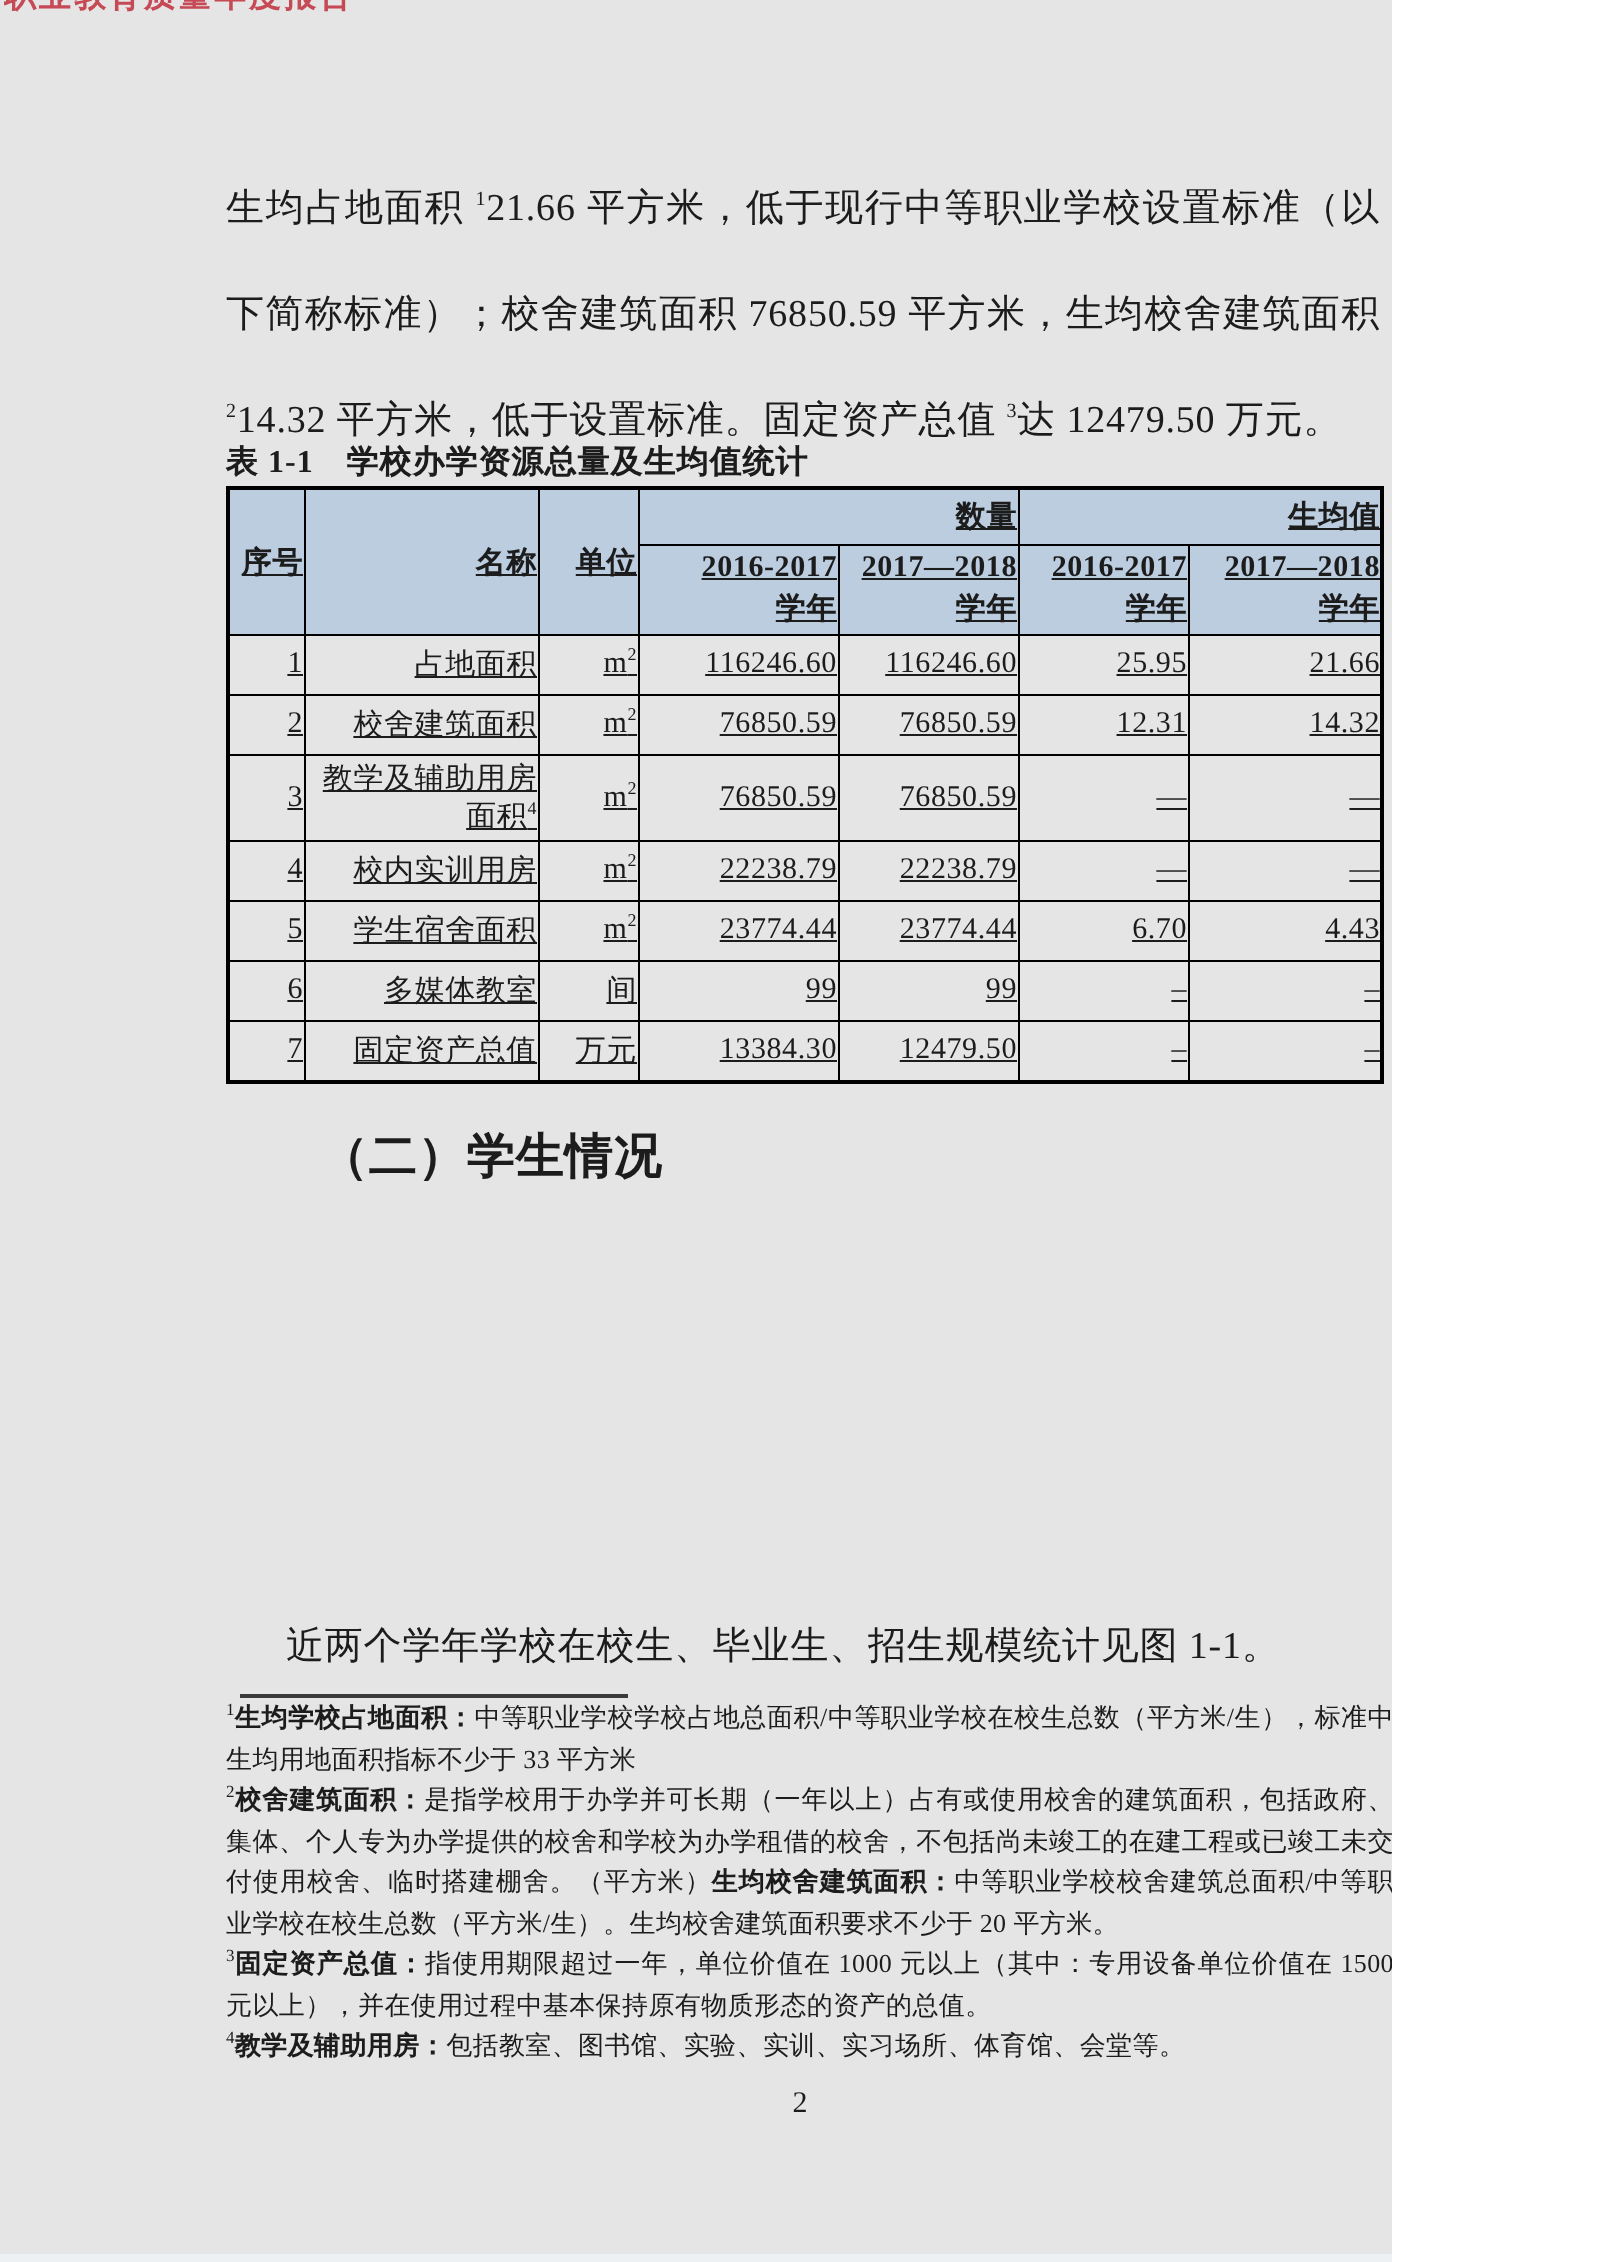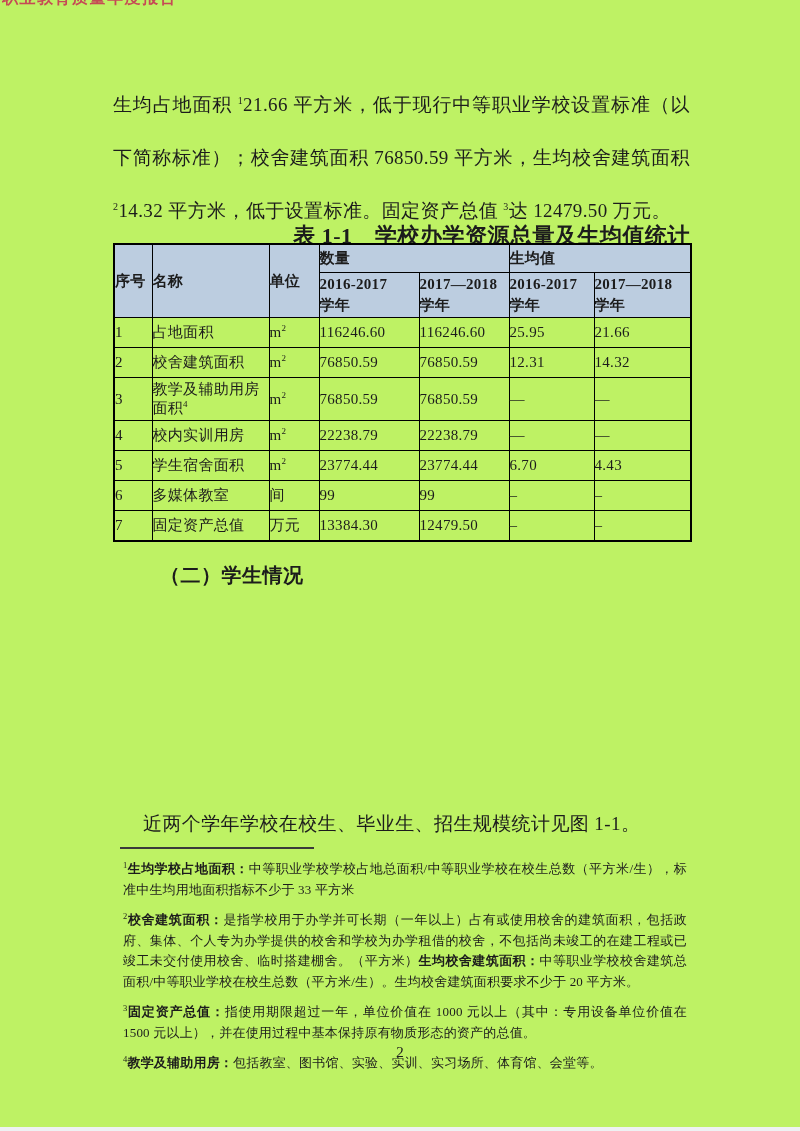--- a/index.html
+++ b/index.html
@@ -4,7 +4,7 @@
 <style>
   html,body{margin:0;padding:0;background:#fff;}
   .page{
-    position:relative;width:800px;height:1131px;background:#bef264;
+    position:relative;width:696px;height:1131px;background:#e5e5e5;
     font-family:"Liberation Serif","DejaVu Serif",serif;color:#1c1c1c;
     overflow:hidden;
   }

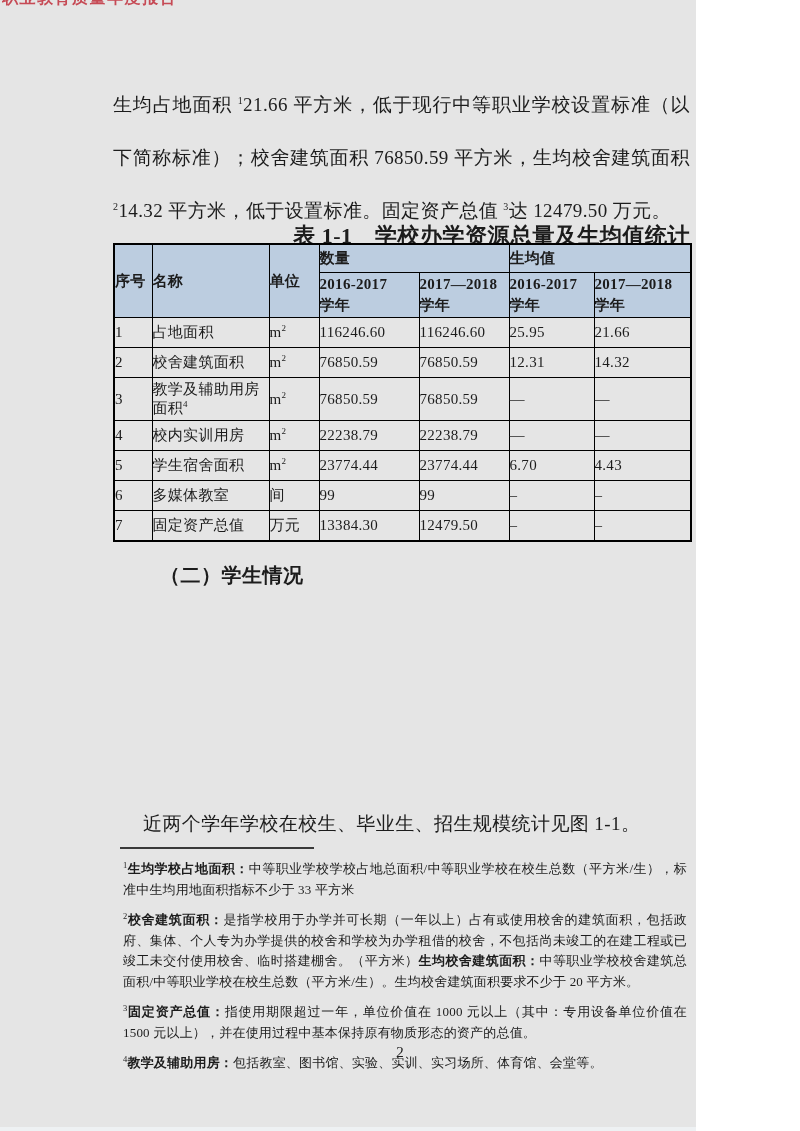--- a/index.html
+++ b/index.html
@@ -25,8 +25,8 @@
   .body-text sup{font-size:10px;vertical-align:super;line-height:0;}
   .para1{top:78px;}
   .tbl-title{
-    position:absolute;top:221px;left:113px;width:577px;text-align:right;
-    font-size:22px;font-weight:700;letter-spacing:0.5px;
+    position:absolute;top:221px;left:113px;width:577px;text-align:left;
+    font-size:16px;font-weight:700;letter-spacing:0.5px;
   }
   table.res{
     position:absolute;top:243px;left:113px;width:577px;

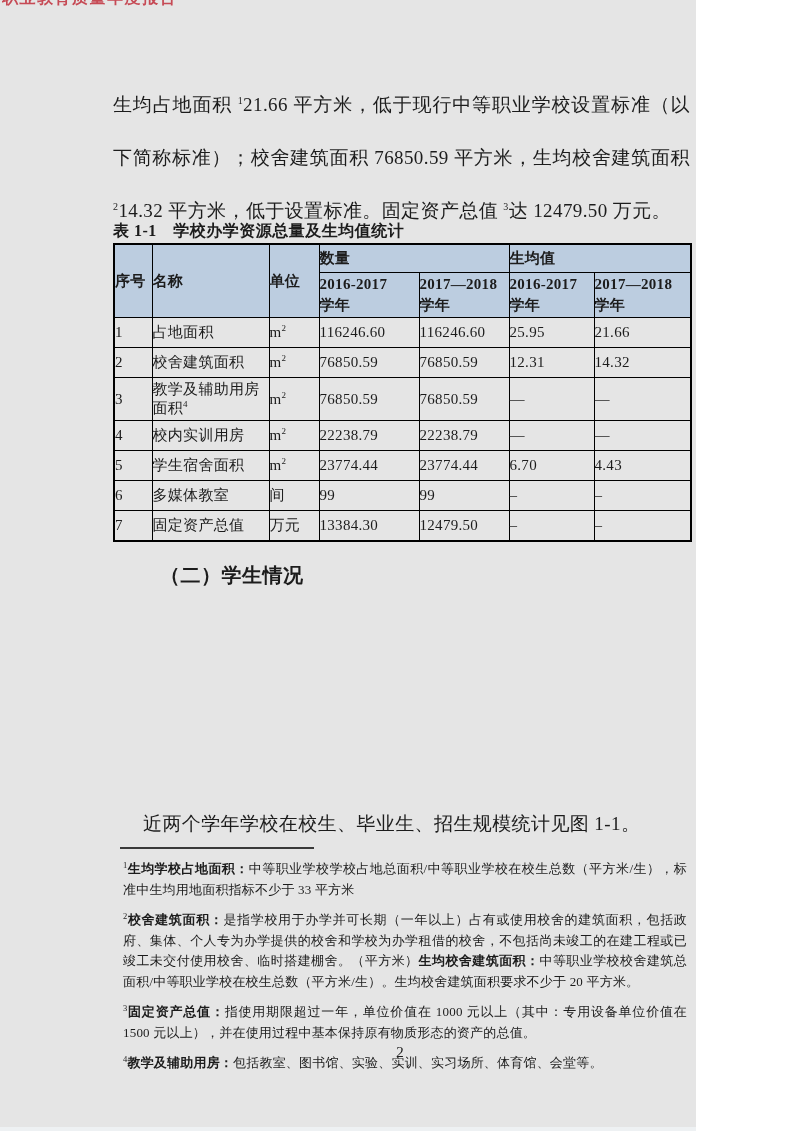--- a/index.html
+++ b/index.html
@@ -34,8 +34,8 @@
     border:2px solid #000;
   }
   table.res td{
-    border:1.4px solid #000;text-align:left;vertical-align:middle;
-    font-size:15px;padding:0;letter-spacing:0.3px;
+    border:1.4px solid #000;text-align:right;vertical-align:middle;
+    font-size:15px;padding:0;letter-spacing:0.3px;text-decoration:underline;
   }
   table.res td.hd{background:#bccde0;font-weight:700;}
   tr.grp td{height:27px;}

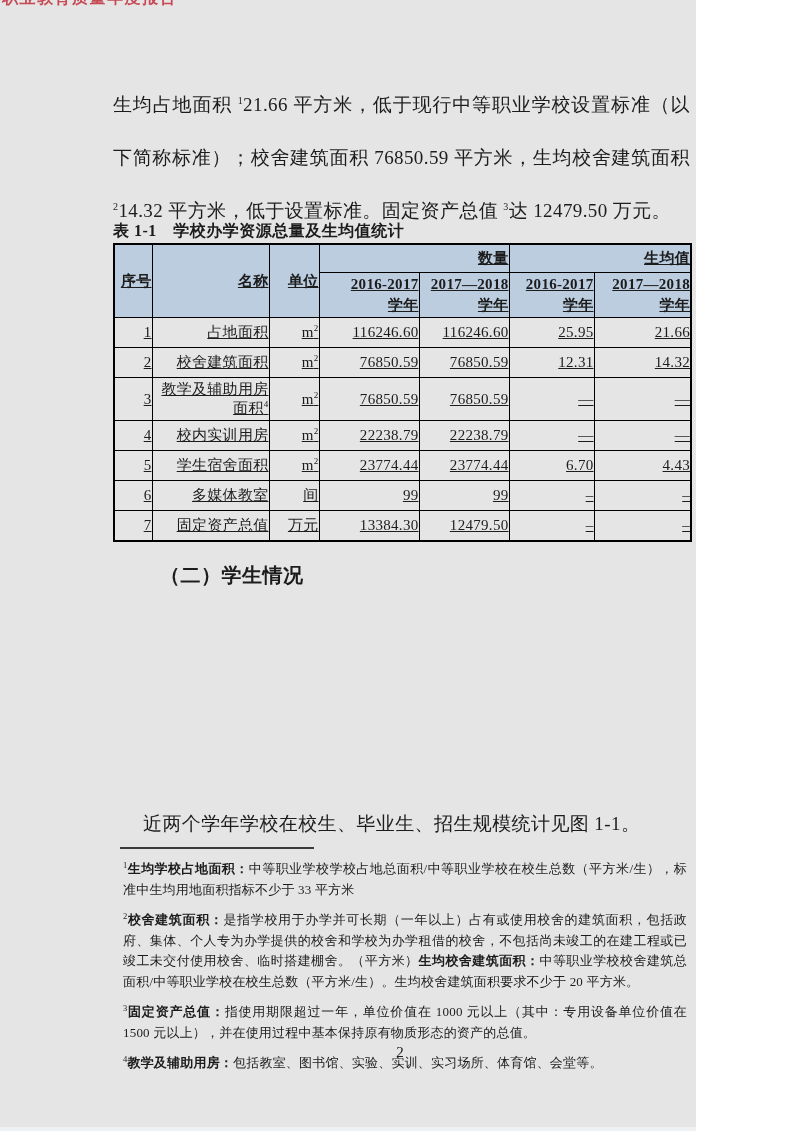--- a/index.html
+++ b/index.html
@@ -46,7 +46,7 @@
   td sup{font-size:9px;vertical-align:super;line-height:0;}
   .sec-heading{
     position:absolute;top:562px;left:160px;
-    font-size:20px;font-weight:700;letter-spacing:0.5px;
+    font-size:24px;font-weight:700;letter-spacing:0.5px;
   }
   .para2{top:612px;line-height:47px;text-indent:62px;}
   .para2 b{font-weight:700;}

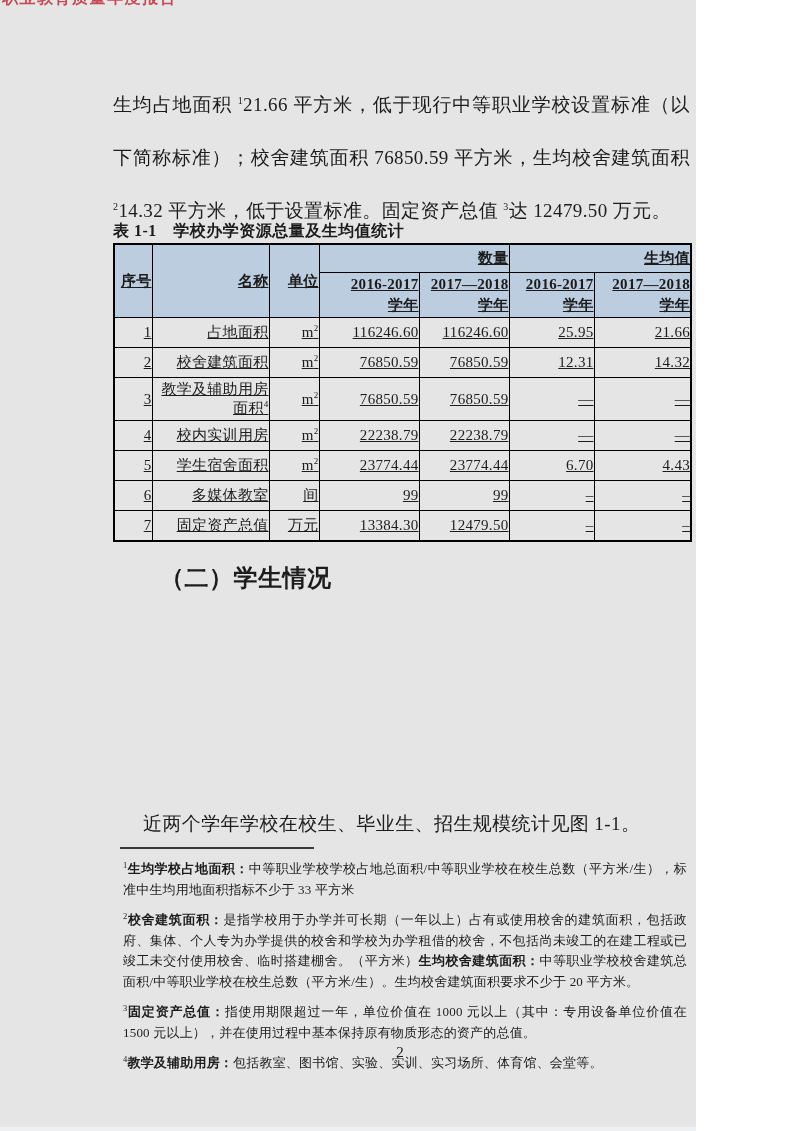--- a/index.html
+++ b/index.html
@@ -60,7 +60,7 @@
     font-size:13px;line-height:20.5px;letter-spacing:0.2px;
     text-align:justify;text-justify:inter-ideograph;
   }
-  .footnotes p{margin:10px;}
+  .footnotes p{margin:0;}
   .footnotes b{font-weight:700;}
   .footnotes sup{font-size:8.5px;vertical-align:super;line-height:0;}
   .page-no{

